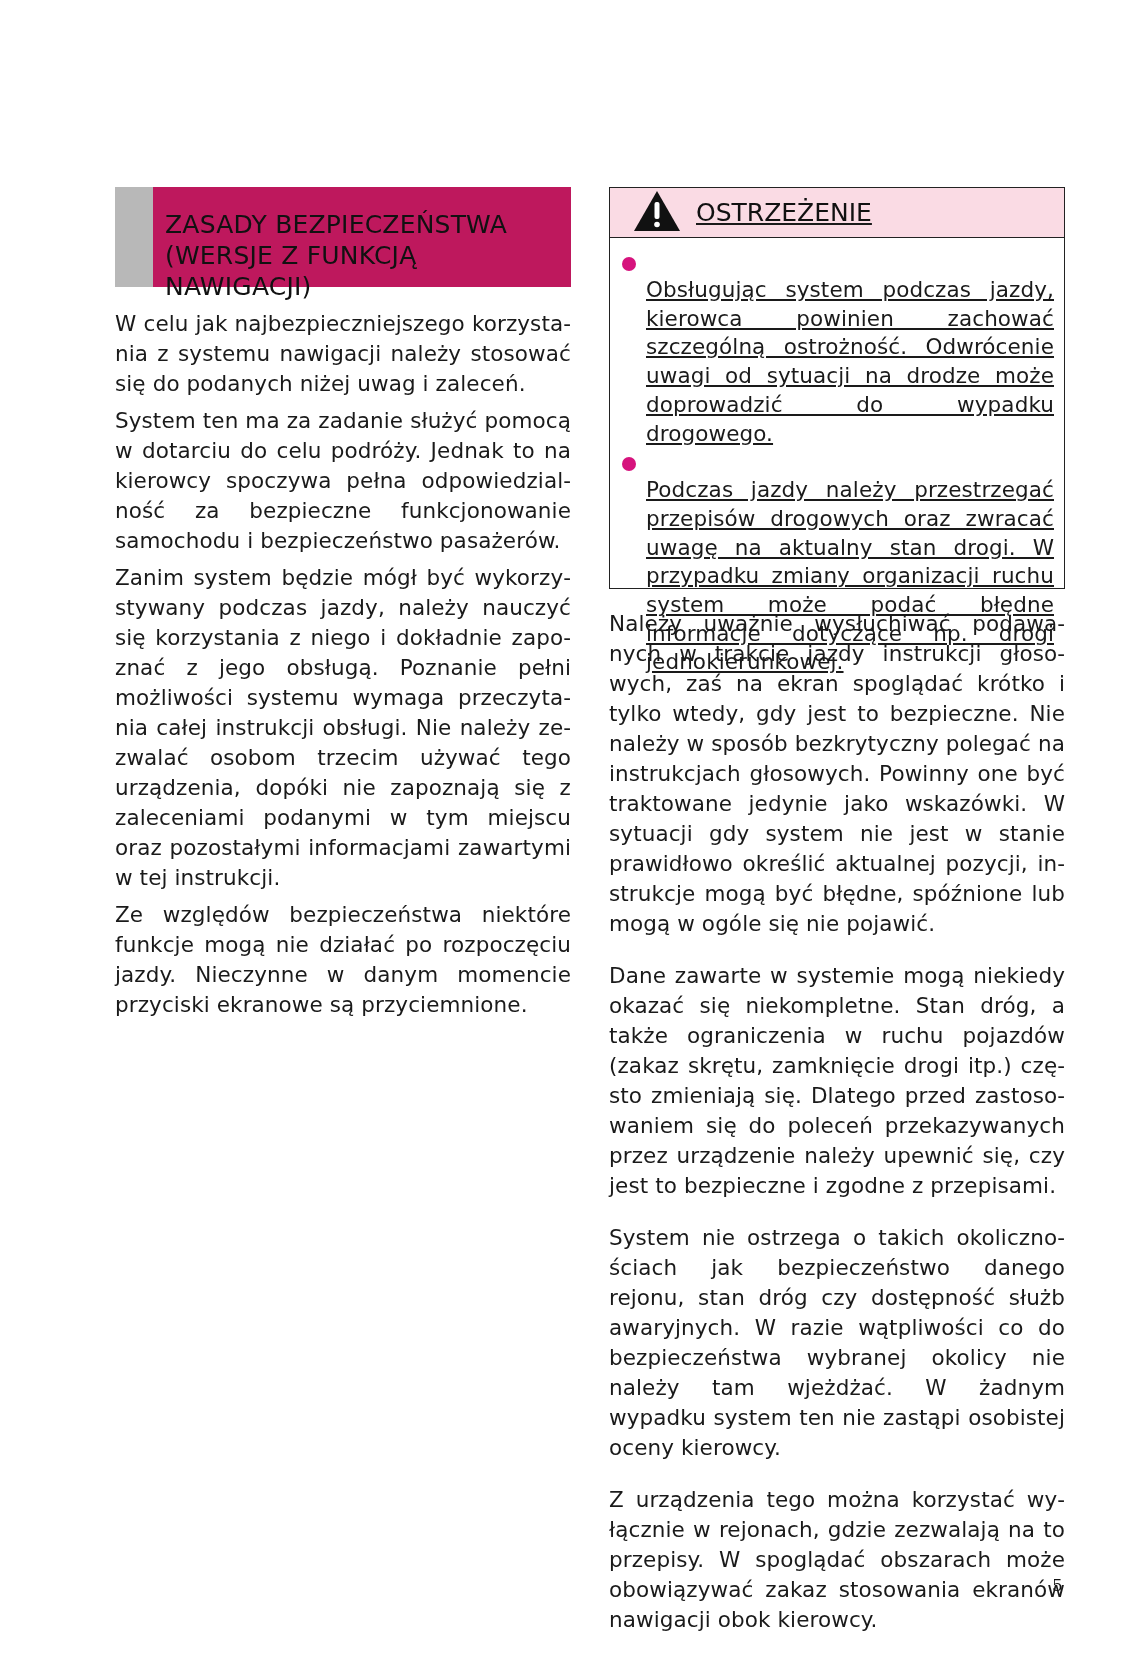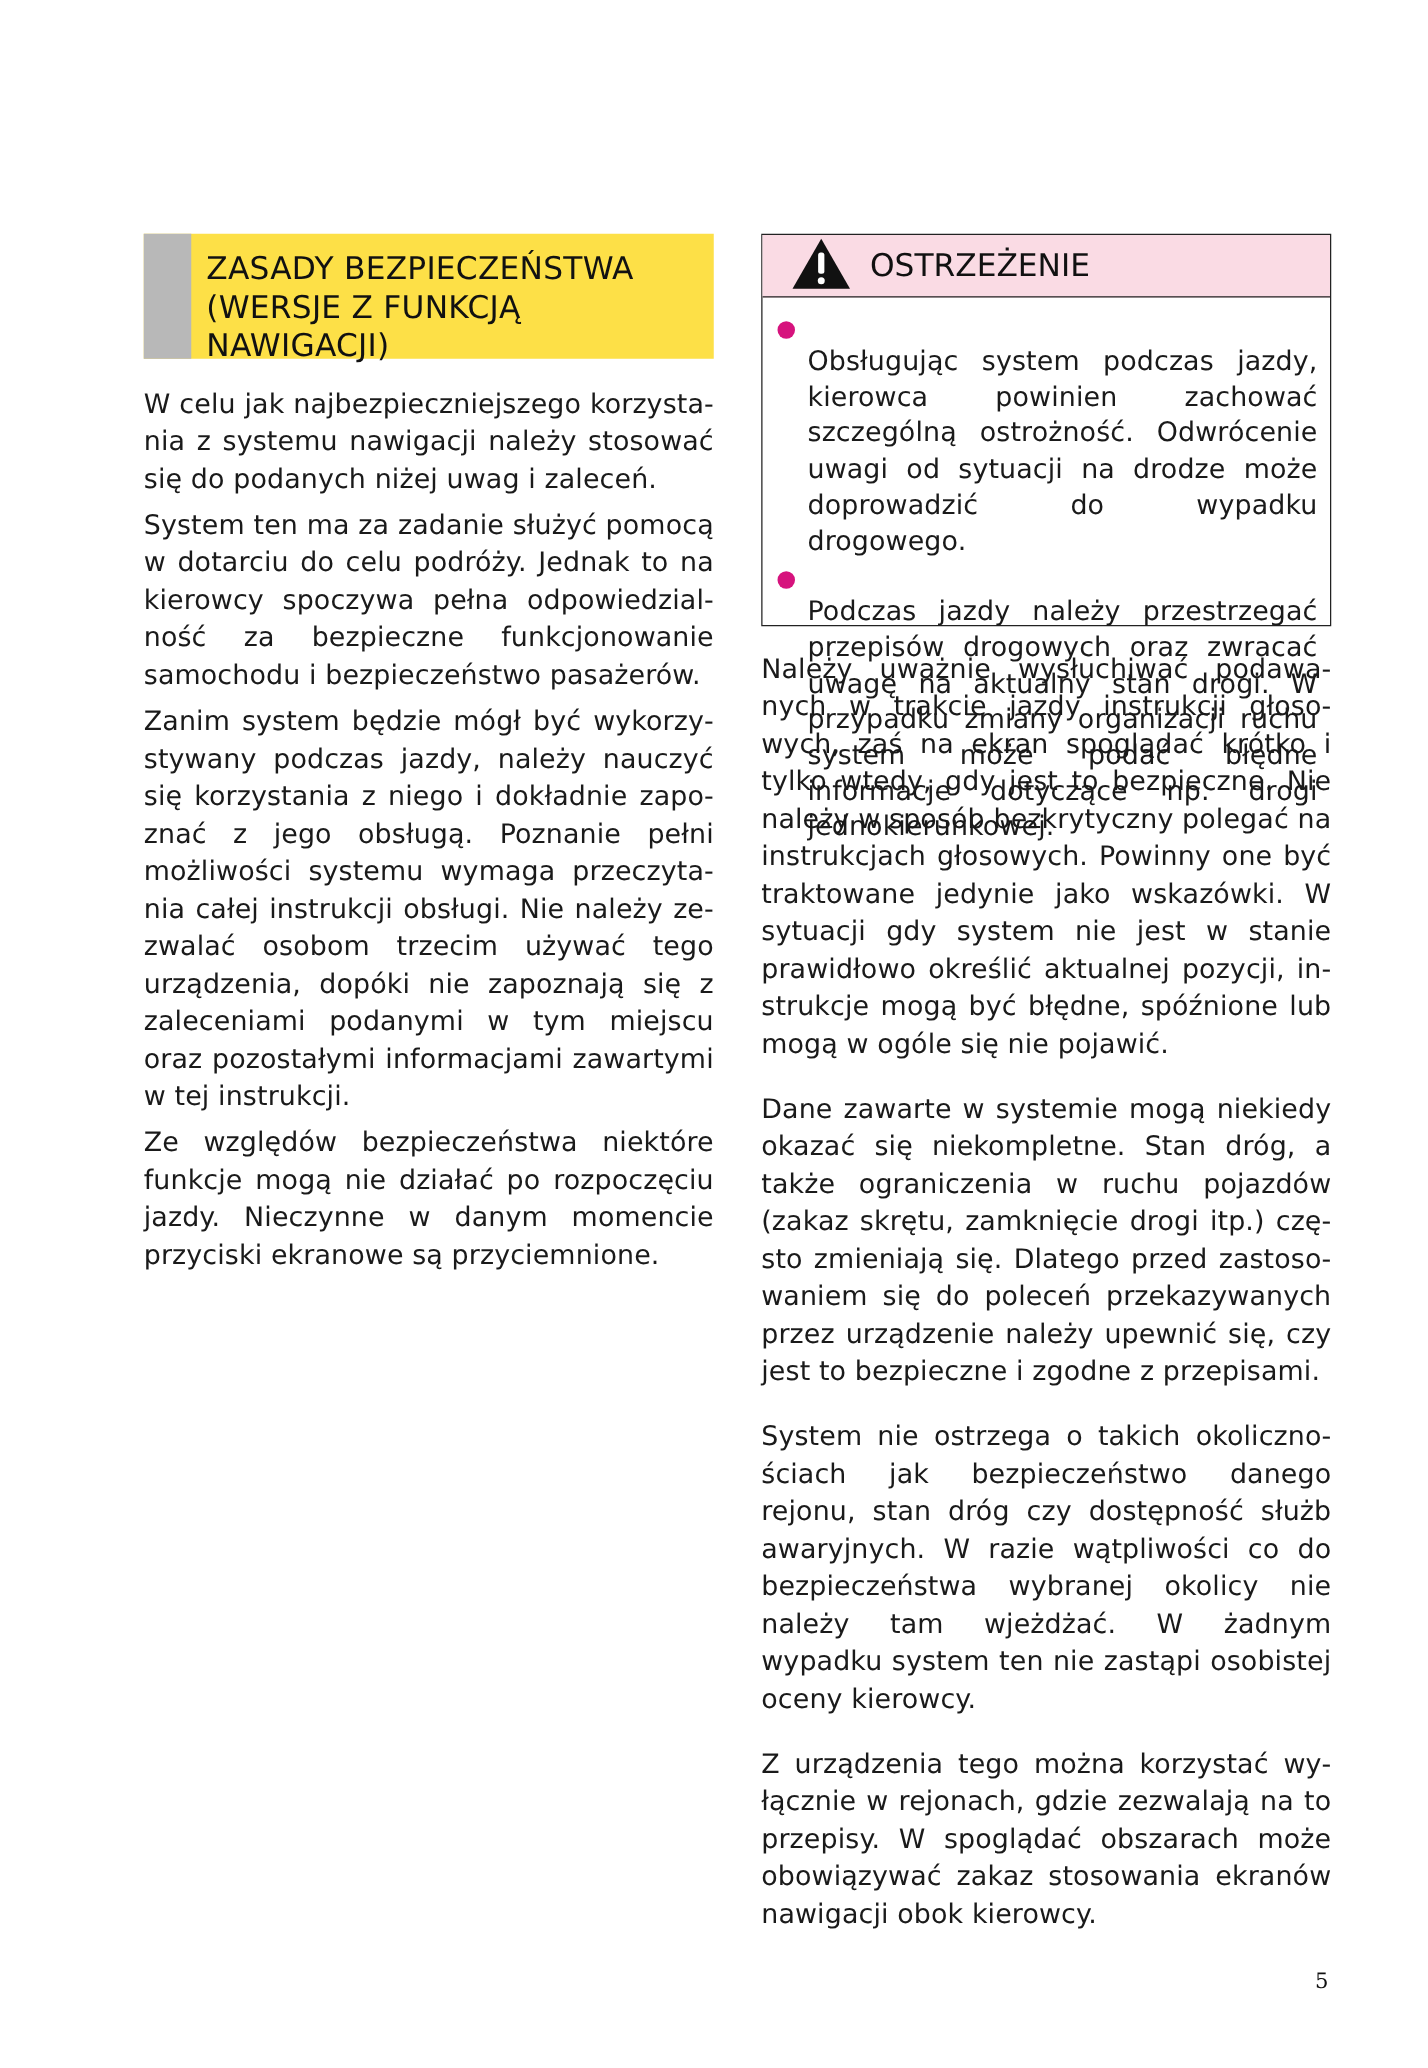--- a/index.html
+++ b/index.html
@@ -11,8 +11,8 @@
   .col-left { left: 115px; }
   .col-right { left: 609px; width: 456px; }
   .section-heading {
-    position: relative; background: #fde047; height: 100px;
-    padding: 12px 0 0 50px; box-sizing: border-box;
+    position: relative; background: #be185d; height: 100px;
+    padding: 22px 0 0 50px; box-sizing: border-box;
   }
   .section-heading .bar {
     position: absolute; left: 0; top: 0; bottom: 0; width: 38px; background: #b8b8b8;

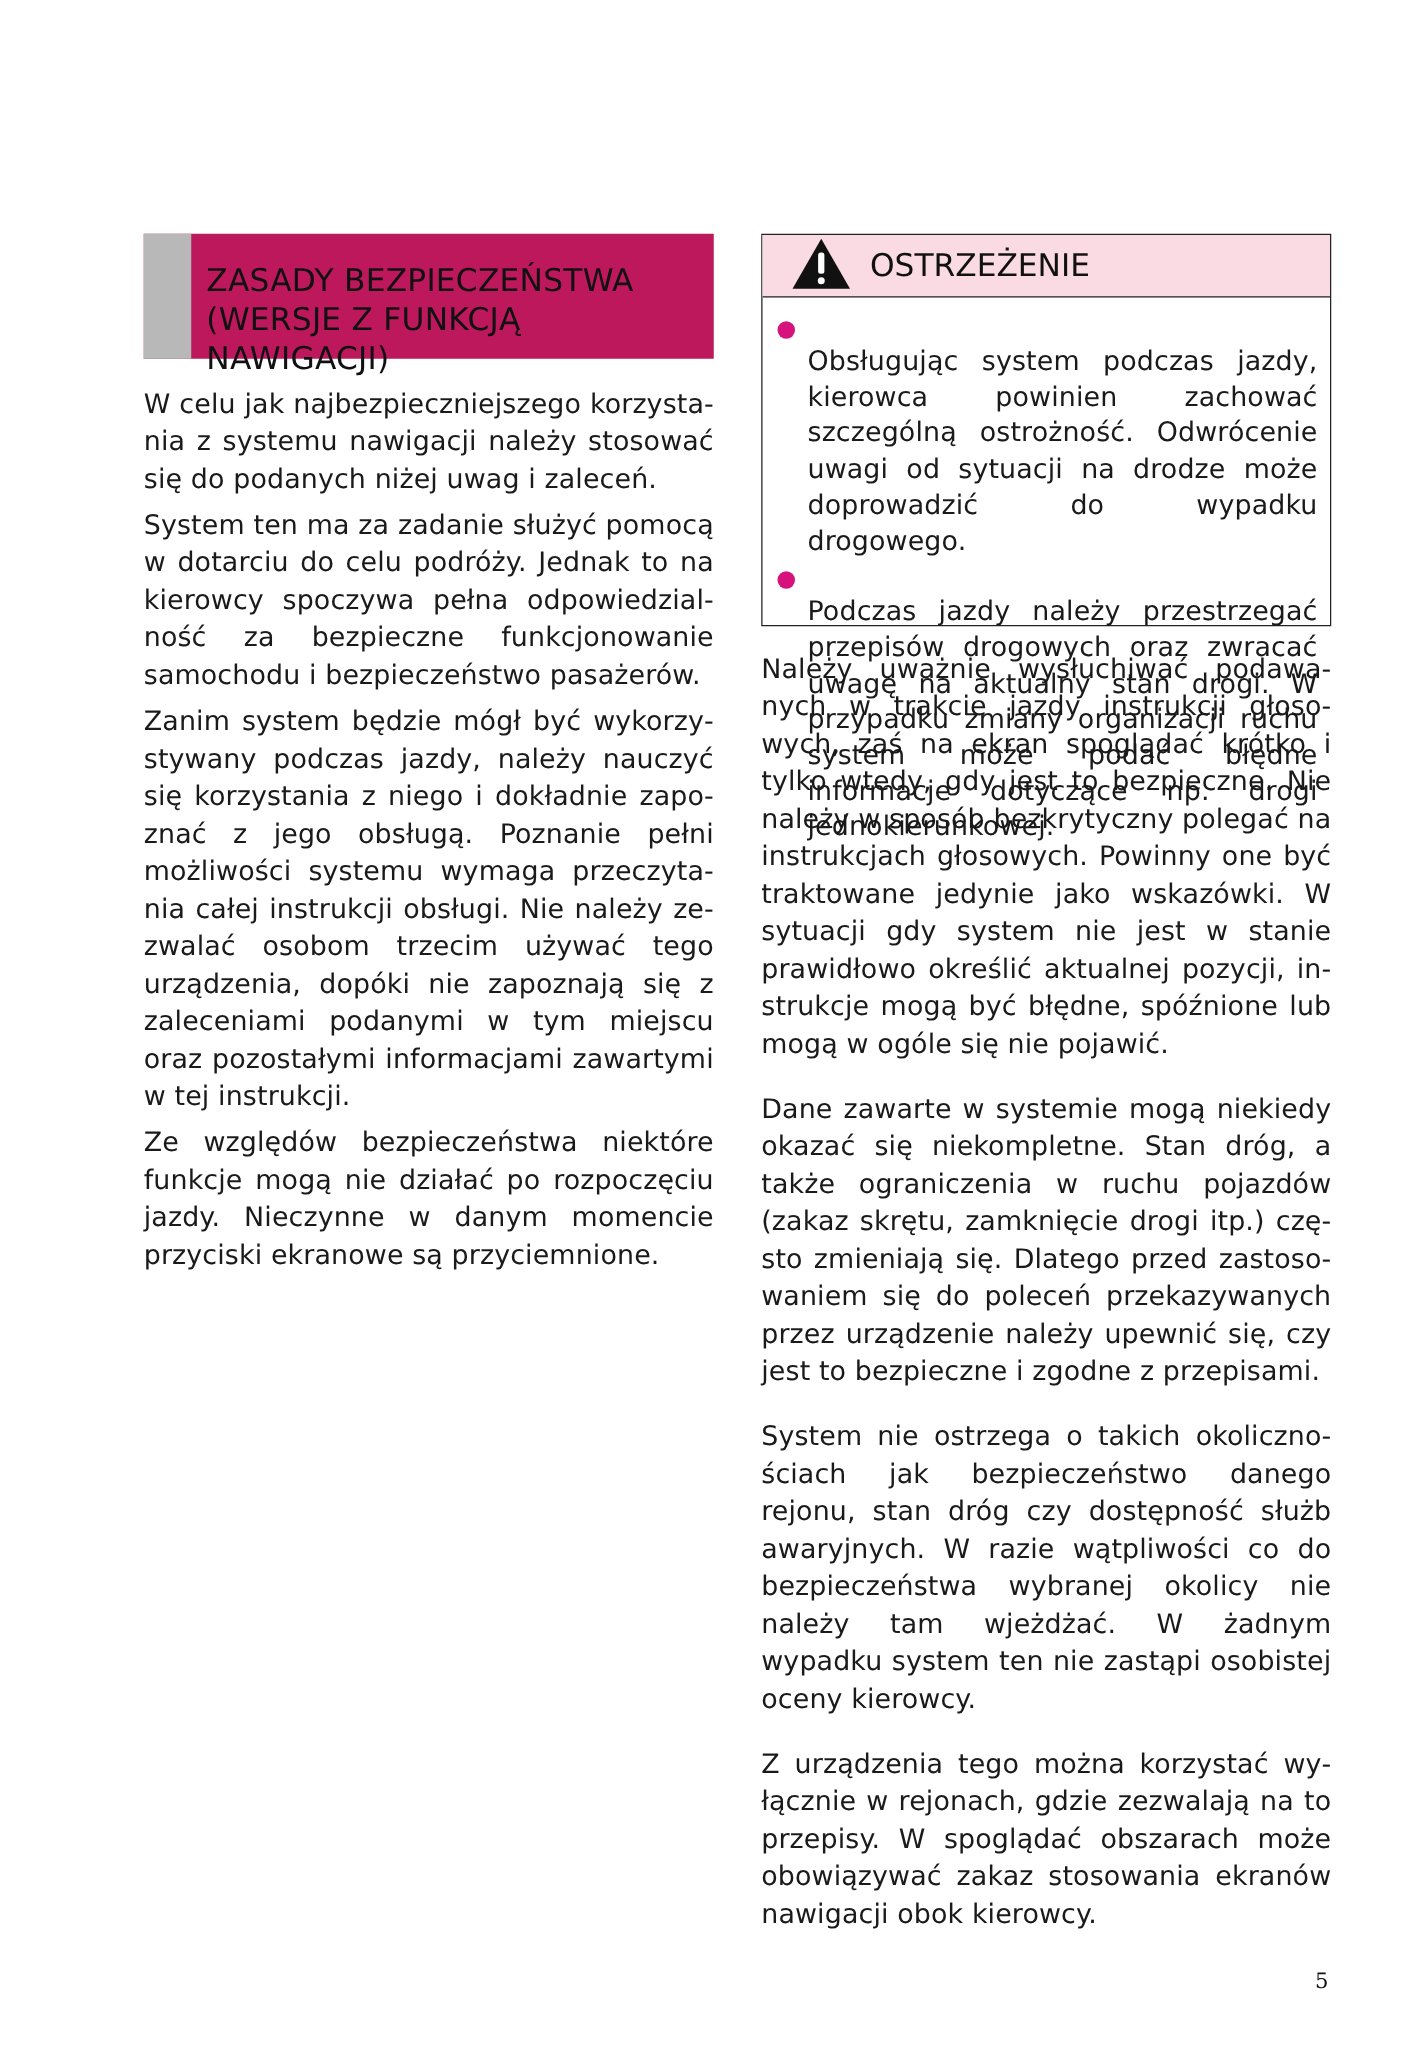--- a/index.html
+++ b/index.html
@@ -28,7 +28,7 @@
   .col-left .paras { margin-top: 22px; }
   .col-left p.para + p.para { margin-top: 7px; }
   .warning-box {
-    border: 1.5px solid #222; box-sizing: border-box; width: 456px; height: 314px;
+    border: 1.5px solid #222; box-sizing: border-box; width: 456px; height: 402px; text-decoration: underline;
   }
   .warning-header {
     background: #fadbe4; height: 50px; border-bottom: 1.5px solid #222;

